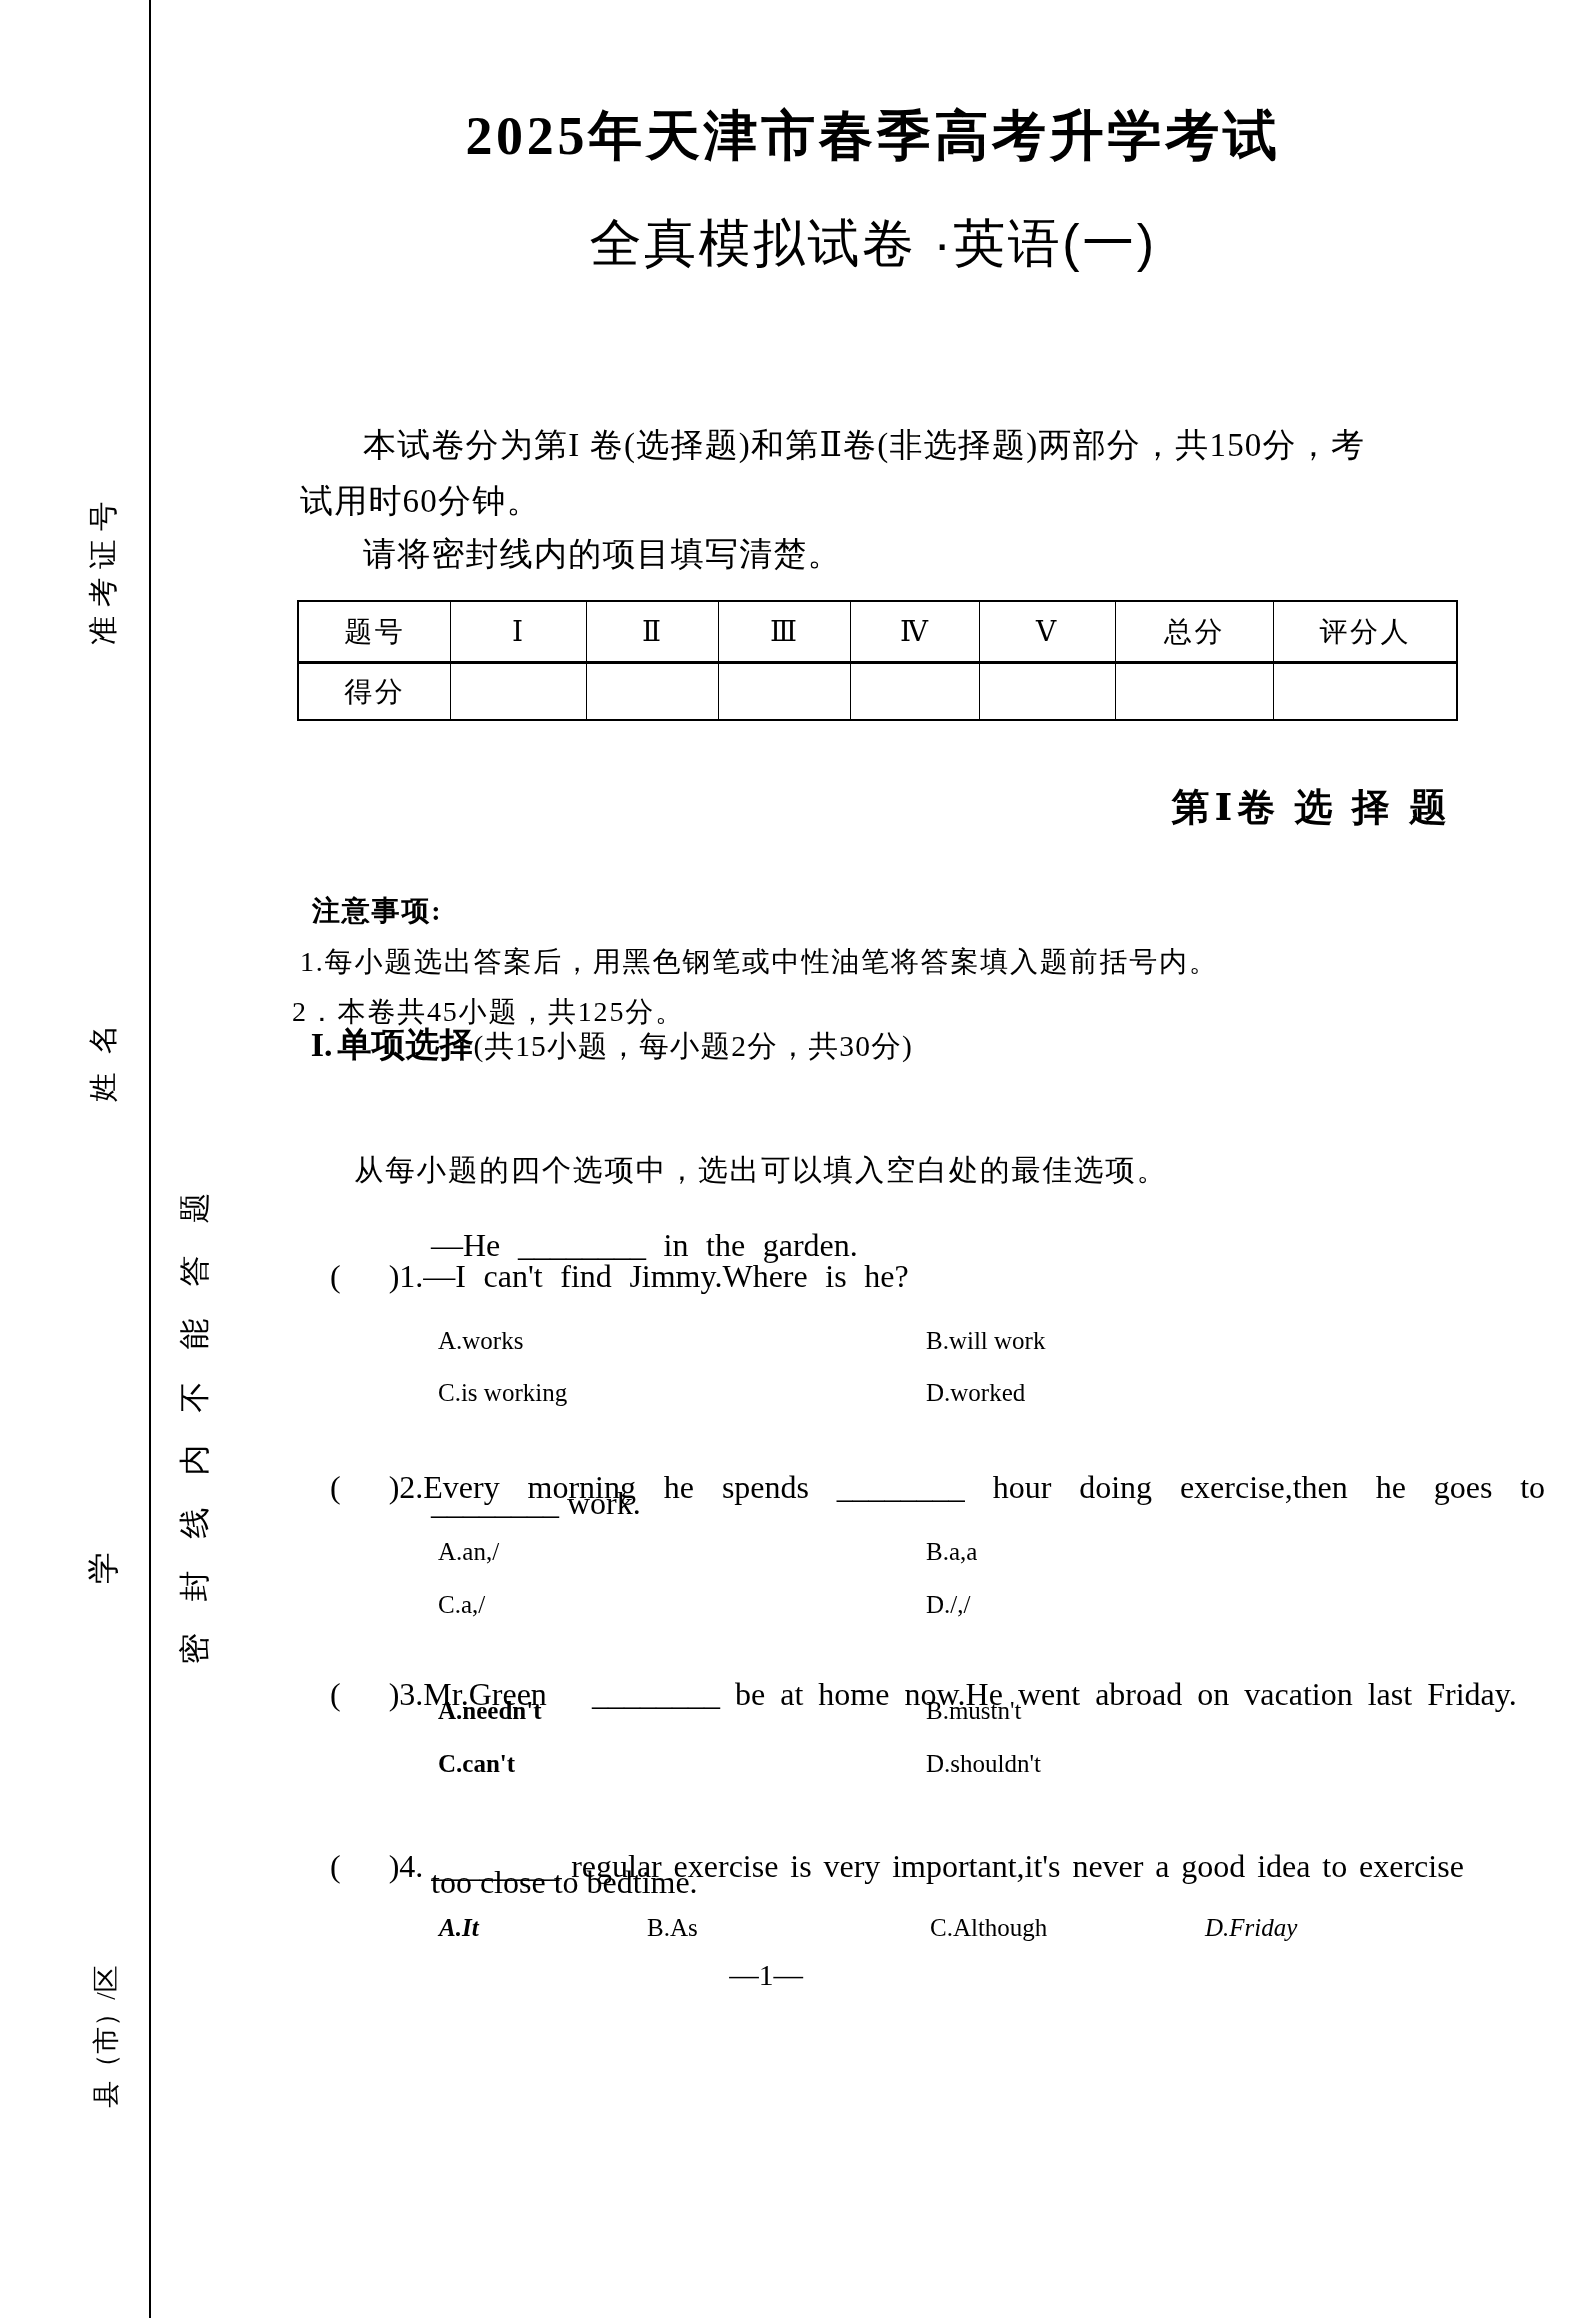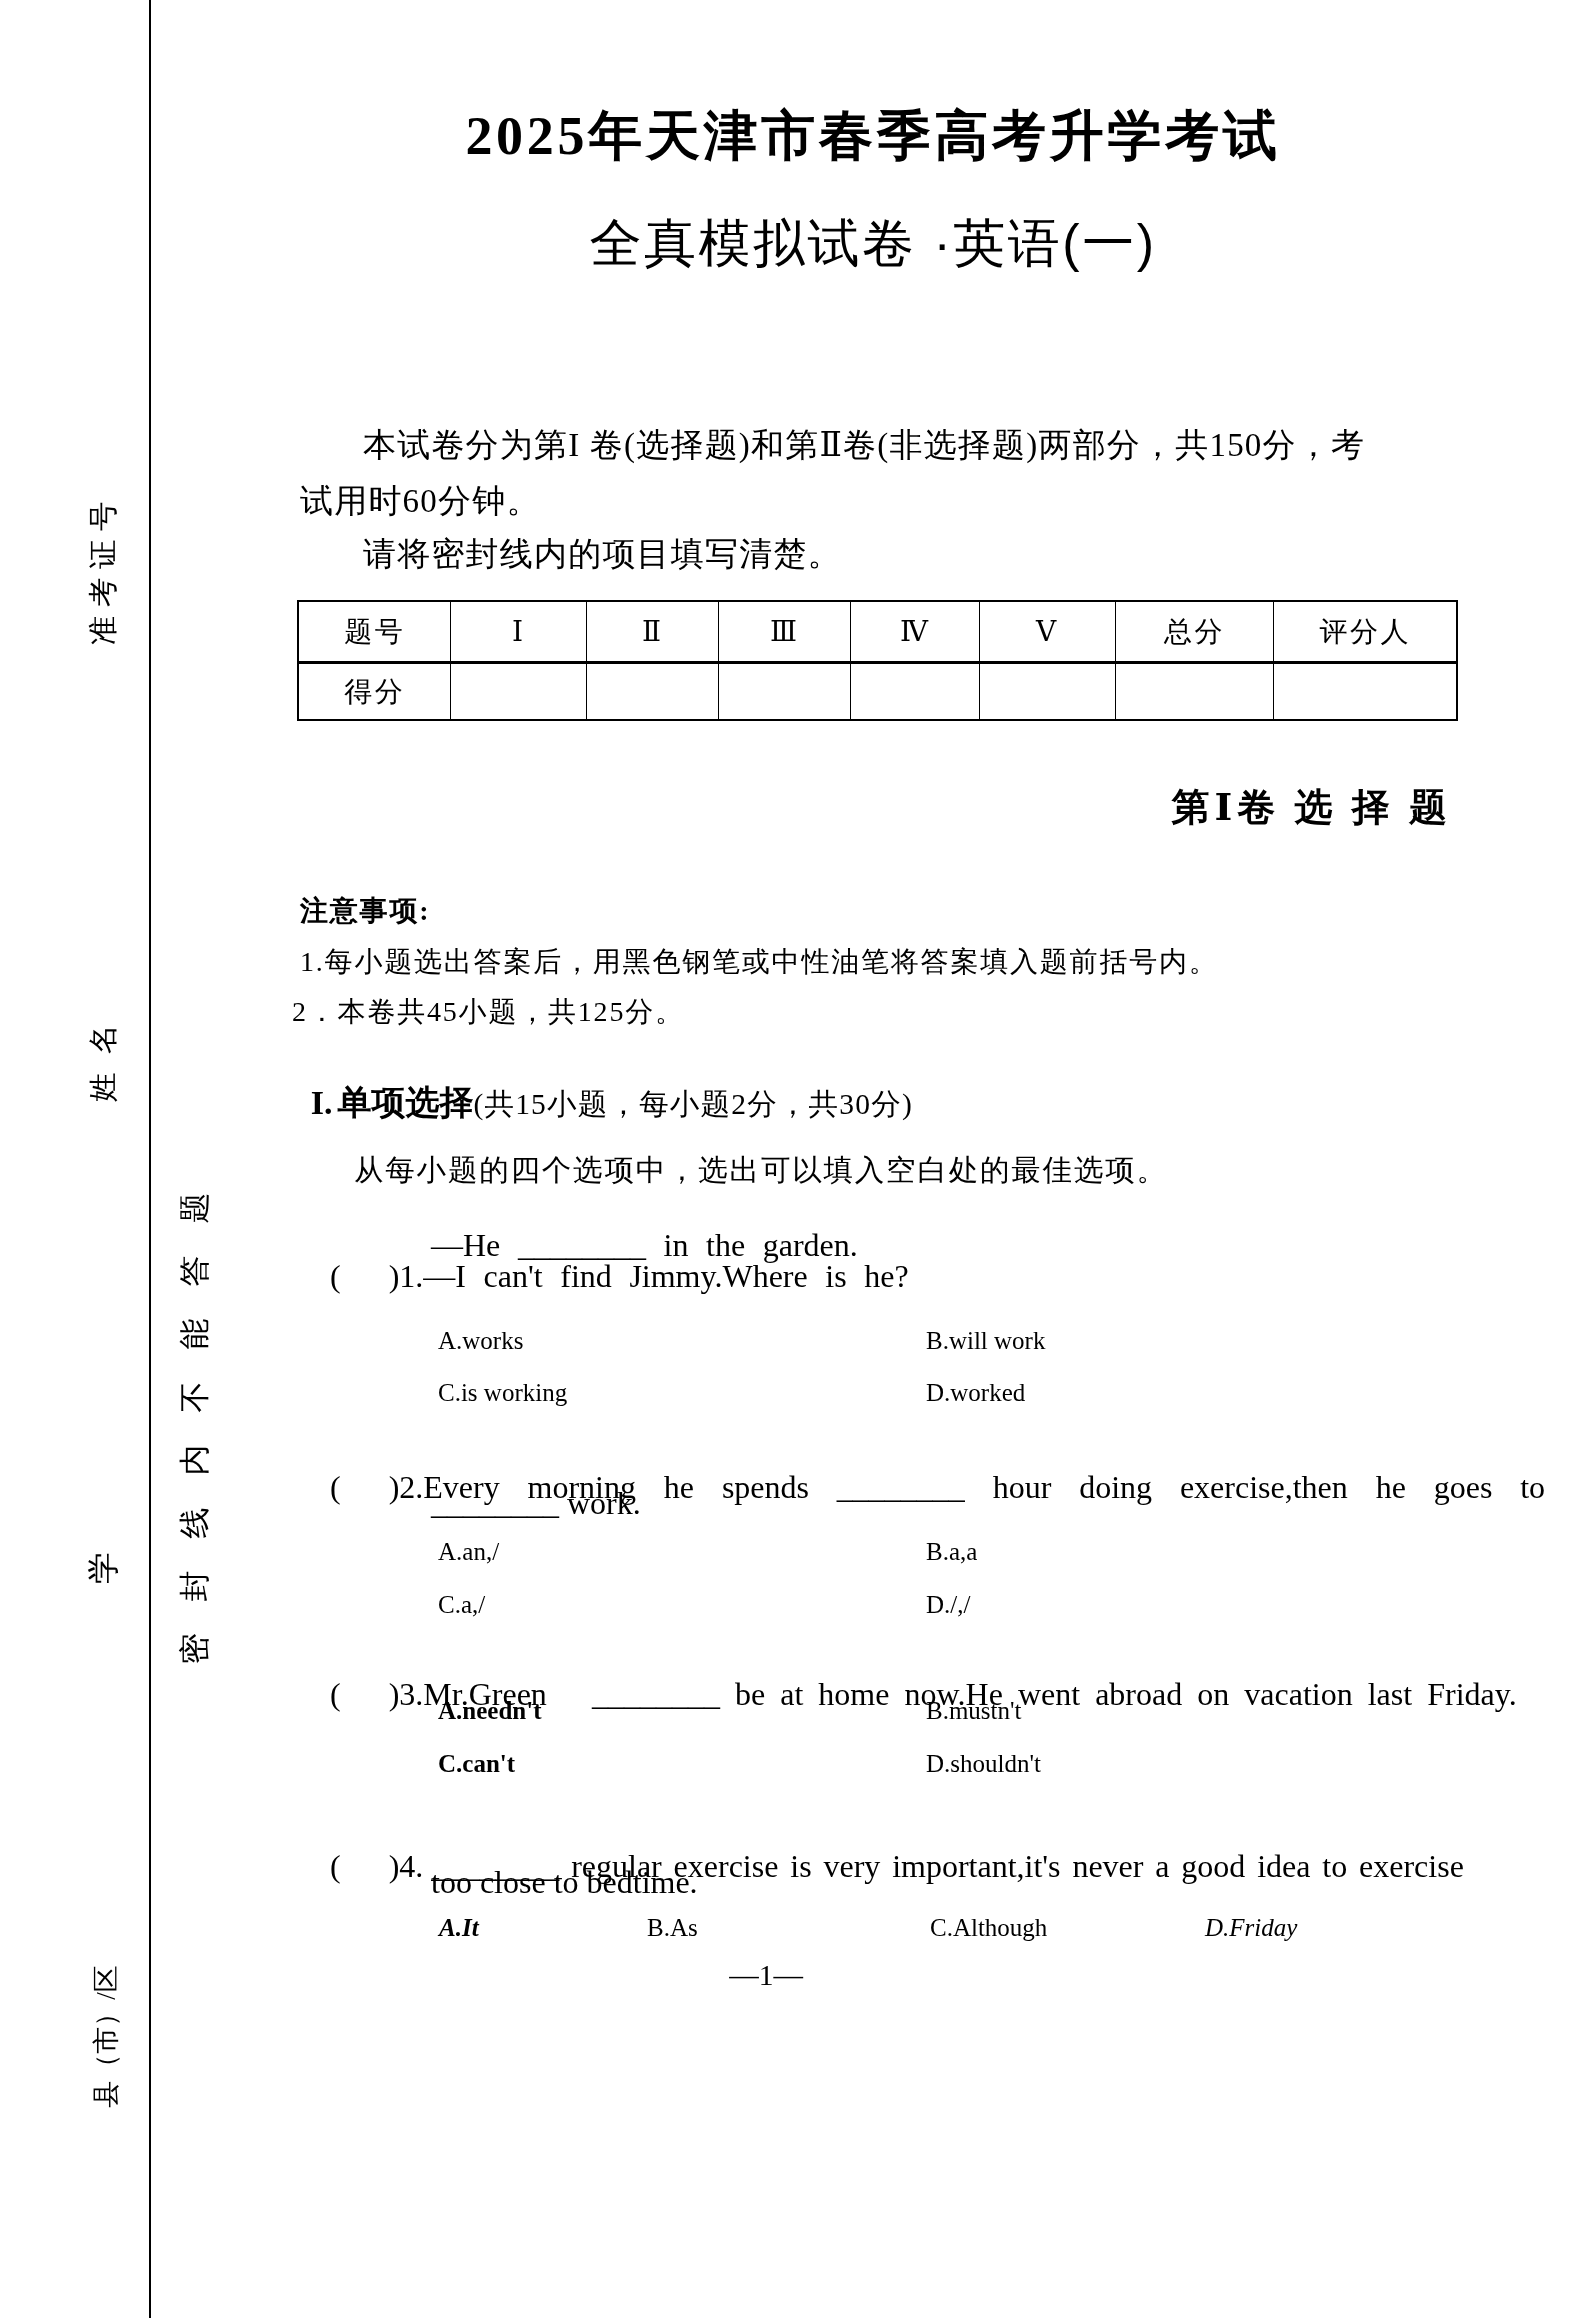--- a/index.html
+++ b/index.html
@@ -61,7 +61,7 @@
     font-size:38px;font-weight:bold;letter-spacing:4.9px;white-space:pre;
   }
   .notes{font-size:28px;letter-spacing:1.8px;}
-  .notes-title{left:300px;top:892px;font-weight:bold;}
+  .notes-title{left:312px;top:892px;font-weight:bold;}
   .note-1{left:300px;top:943px;}
   .note-2{left:292px;top:993px;}
 

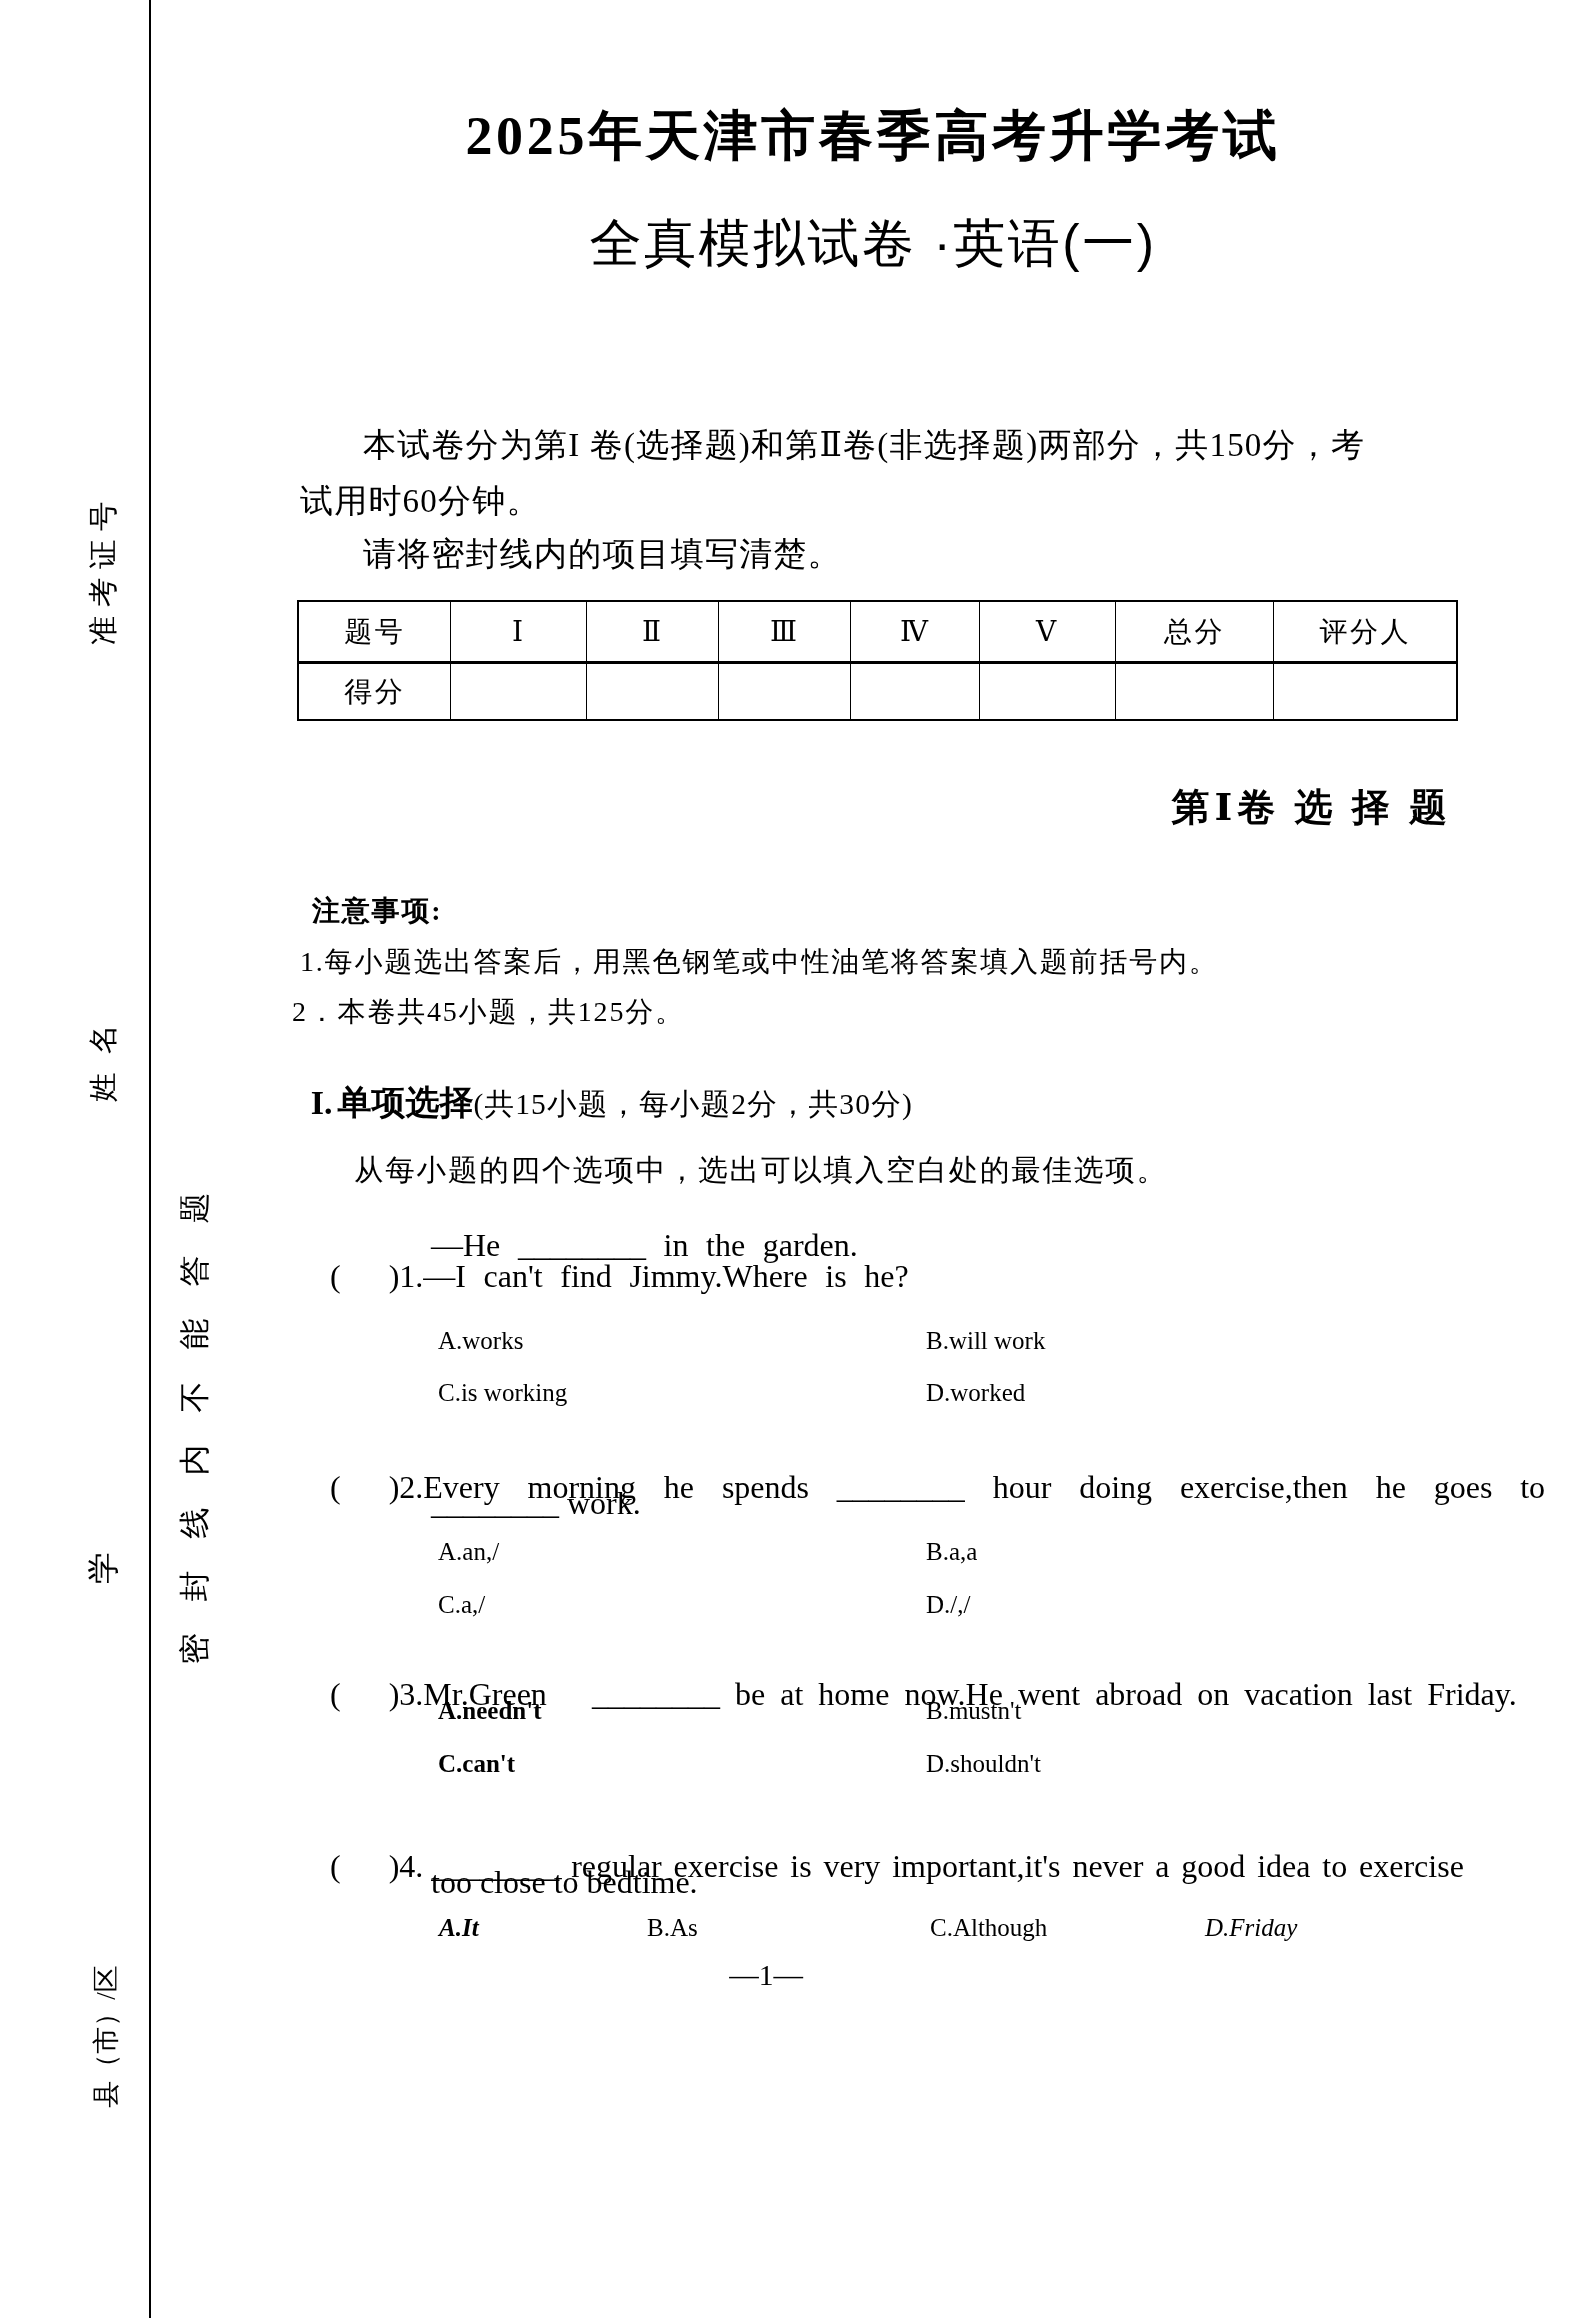--- a/index.html
+++ b/index.html
@@ -65,7 +65,7 @@
   .note-1{left:300px;top:943px;}
   .note-2{left:292px;top:993px;}
 
-  .section-heading{position:absolute;left:301px;top:1069px;white-space:pre;text-align:center;}
+  .section-heading{position:absolute;left:301px;top:1011px;white-space:pre;text-align:center;}
   .sec-no{font-size:34px;font-weight:bold;font-family:"Liberation Serif","DejaVu Serif",serif;}
   .sec-title{font-size:34px;font-weight:bold;font-family:"Liberation Sans","DejaVu Sans",sans-serif;margin-left:4.9px;}
   .sec-meta{font-size:29.5px;letter-spacing:1.2px;}

